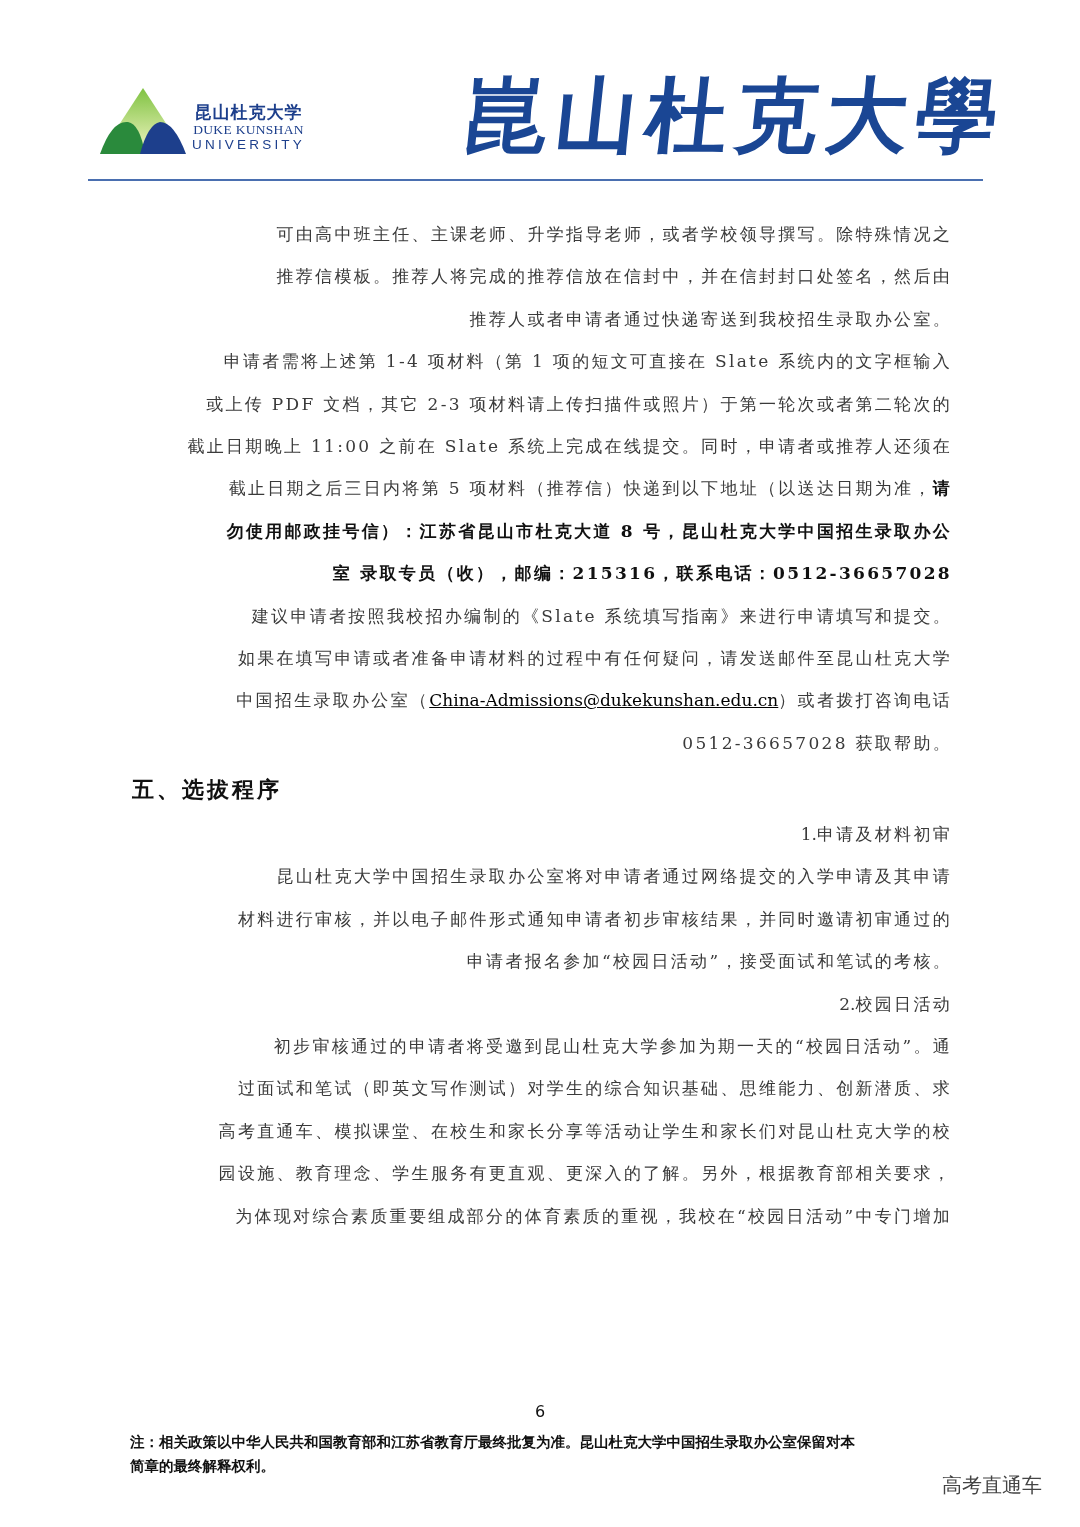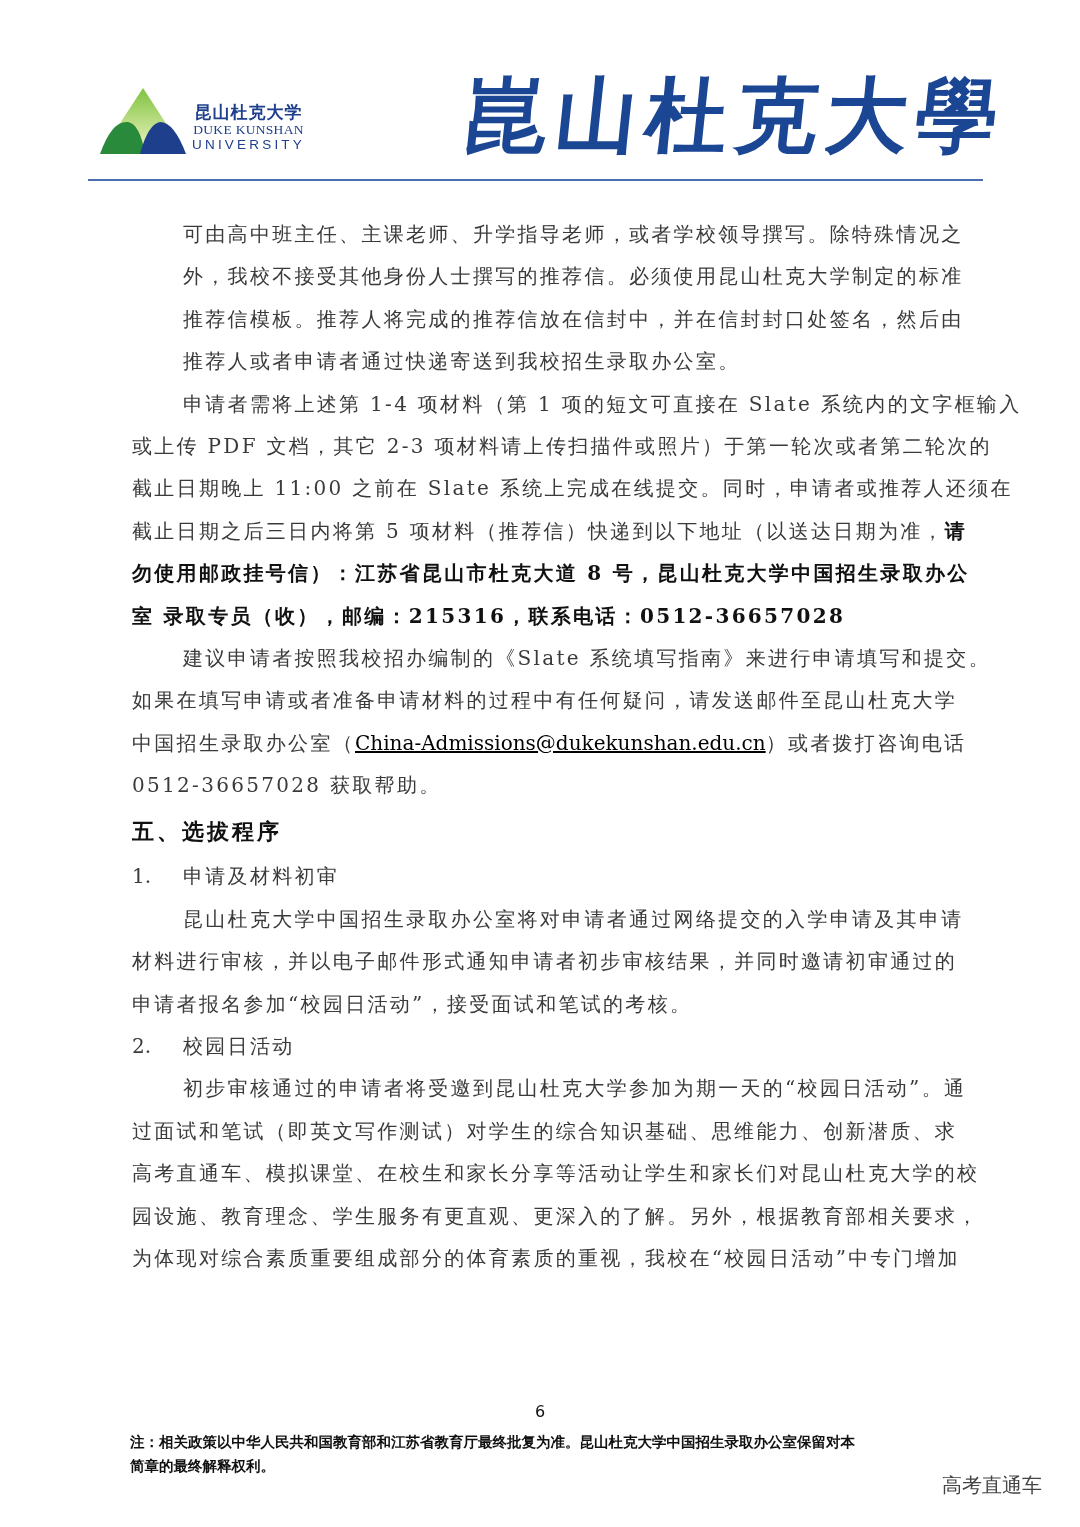--- a/index.html
+++ b/index.html
@@ -16,7 +16,7 @@
             letter-spacing: 8px; line-height: 110px; transform: skewX(-6deg); white-space: nowrap; }
   .header-rule { position: absolute; left: 88px; top: 179px; width: 895px; height: 2px; background: #4a6fb0; }
   .body { position: absolute; left: 132px; top: 213px; width: 820px; }
-  .line { height: 42.4px; line-height: 42.4px; font-size: 20px; white-space: nowrap; letter-spacing: 2.3px; color: #3a3a3a; }
+  .line { height: 42.4px; line-height: 42.4px; font-size: 17px; white-space: nowrap; letter-spacing: 2.3px; color: #3a3a3a; text-align: right; }
   .indent { padding-left: 51px; }
   .b { font-weight: bold; color: #111; }
   .link { color: #000000; text-decoration: underline; letter-spacing: 0; }

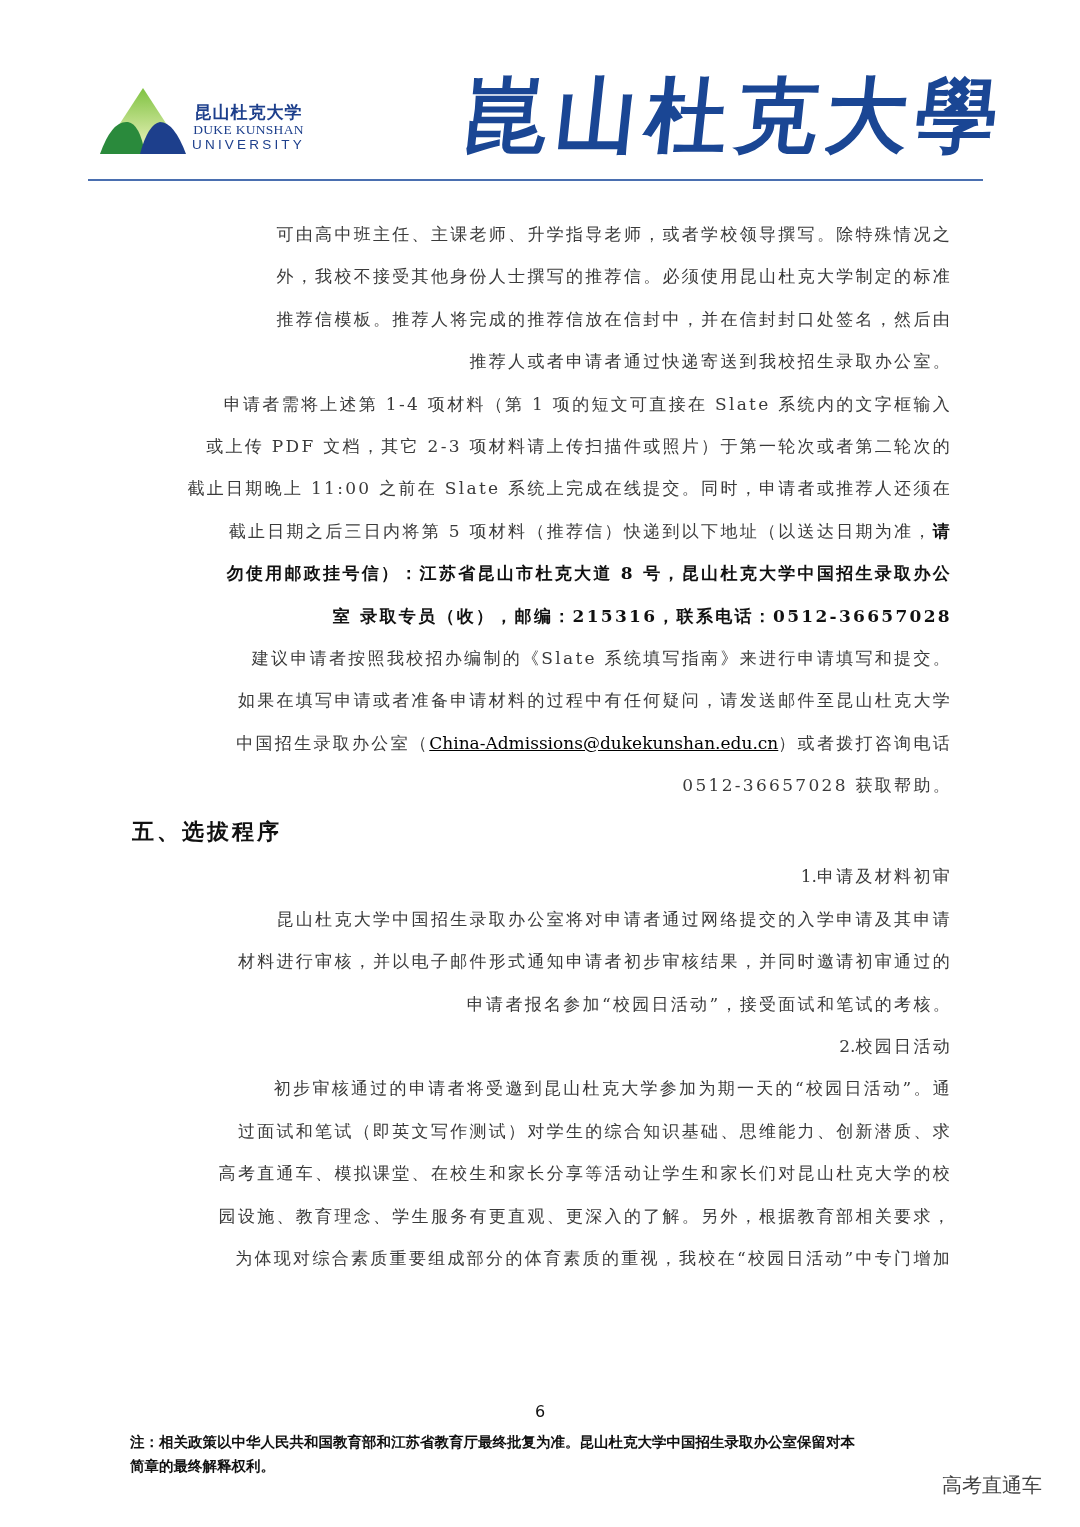--- a/index.html
+++ b/index.html
@@ -54,7 +54,6 @@
 
 <div class="body">
   <div class="line indent">可由高中班主任、主课老师、升学指导老师，或者学校领导撰写。除特殊情况之</div>
-  <div class="line indent">外，我校不接受其他身份人士撰写的推荐信。必须使用昆山杜克大学制定的标准</div>
   <div class="line indent">推荐信模板。推荐人将完成的推荐信放在信封中，并在信封封口处签名，然后由</div>
   <div class="line indent">推荐人或者申请者通过快递寄送到我校招生录取办公室。</div>
 

